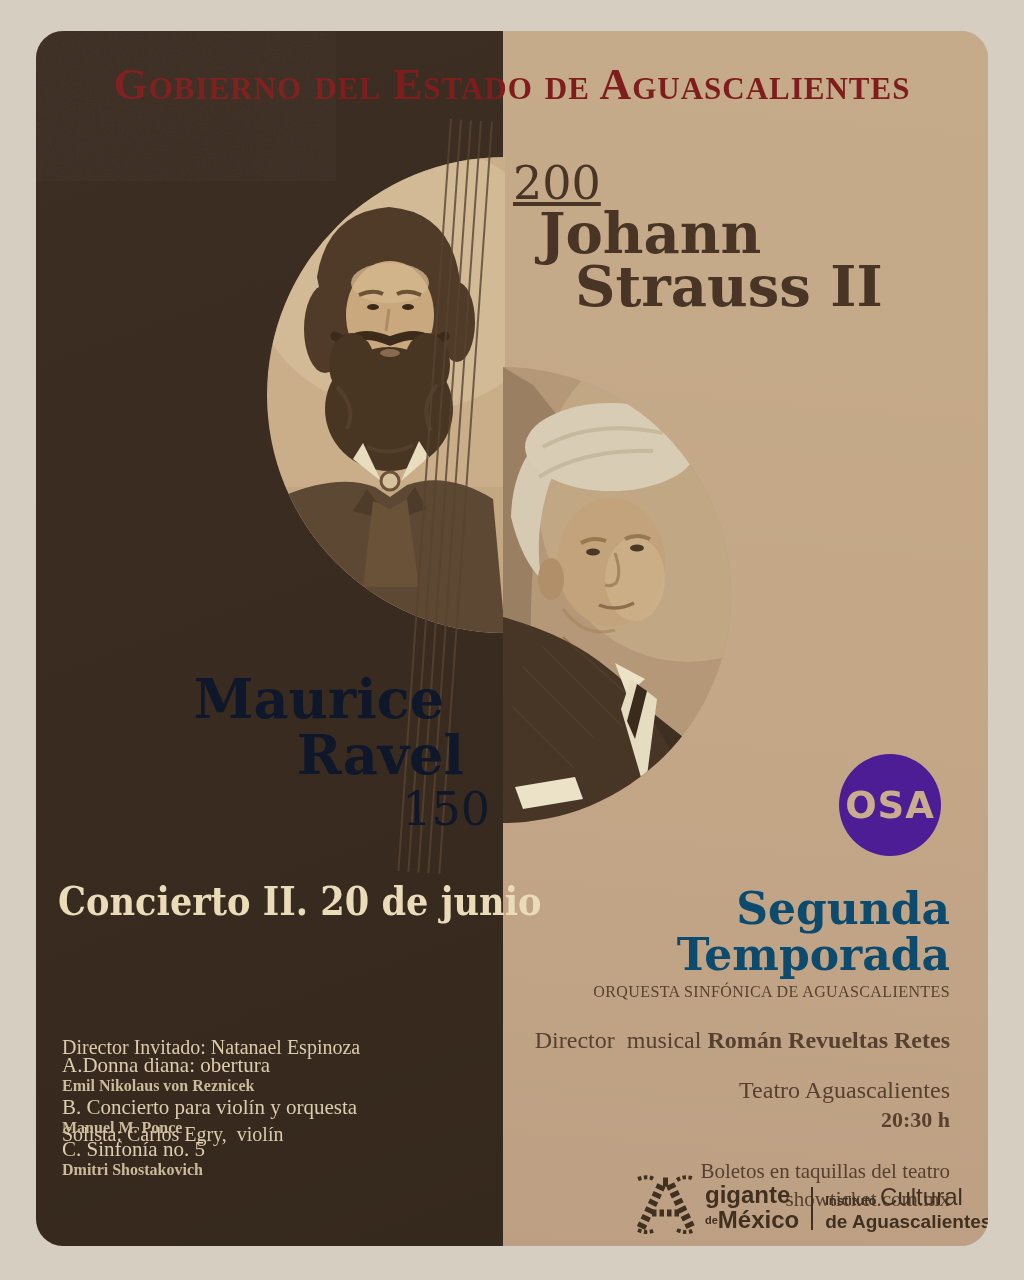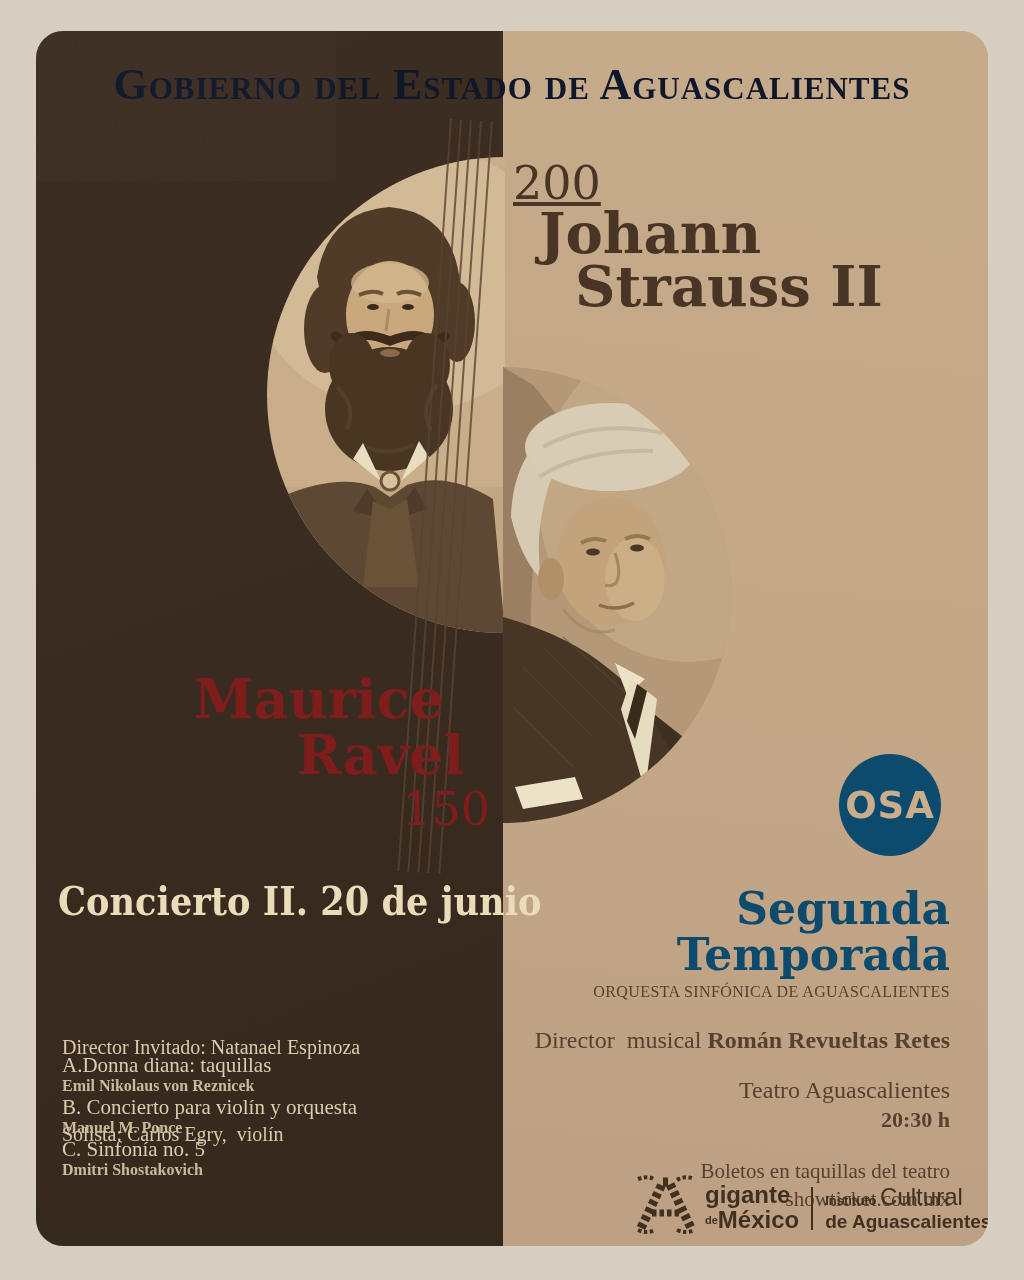--- a/index.html
+++ b/index.html
@@ -28,7 +28,7 @@
     position:absolute; left:0; top:24px; width:100%; height:60px;
     line-height:60px; text-align:center; z-index:6;
     font-variant:small-caps; font-weight:600; font-size:44px;
-    letter-spacing:1px; color:#0f172a;
+    letter-spacing:1px; color:#7f1d1d;
   }
   
   .strauss-photo {

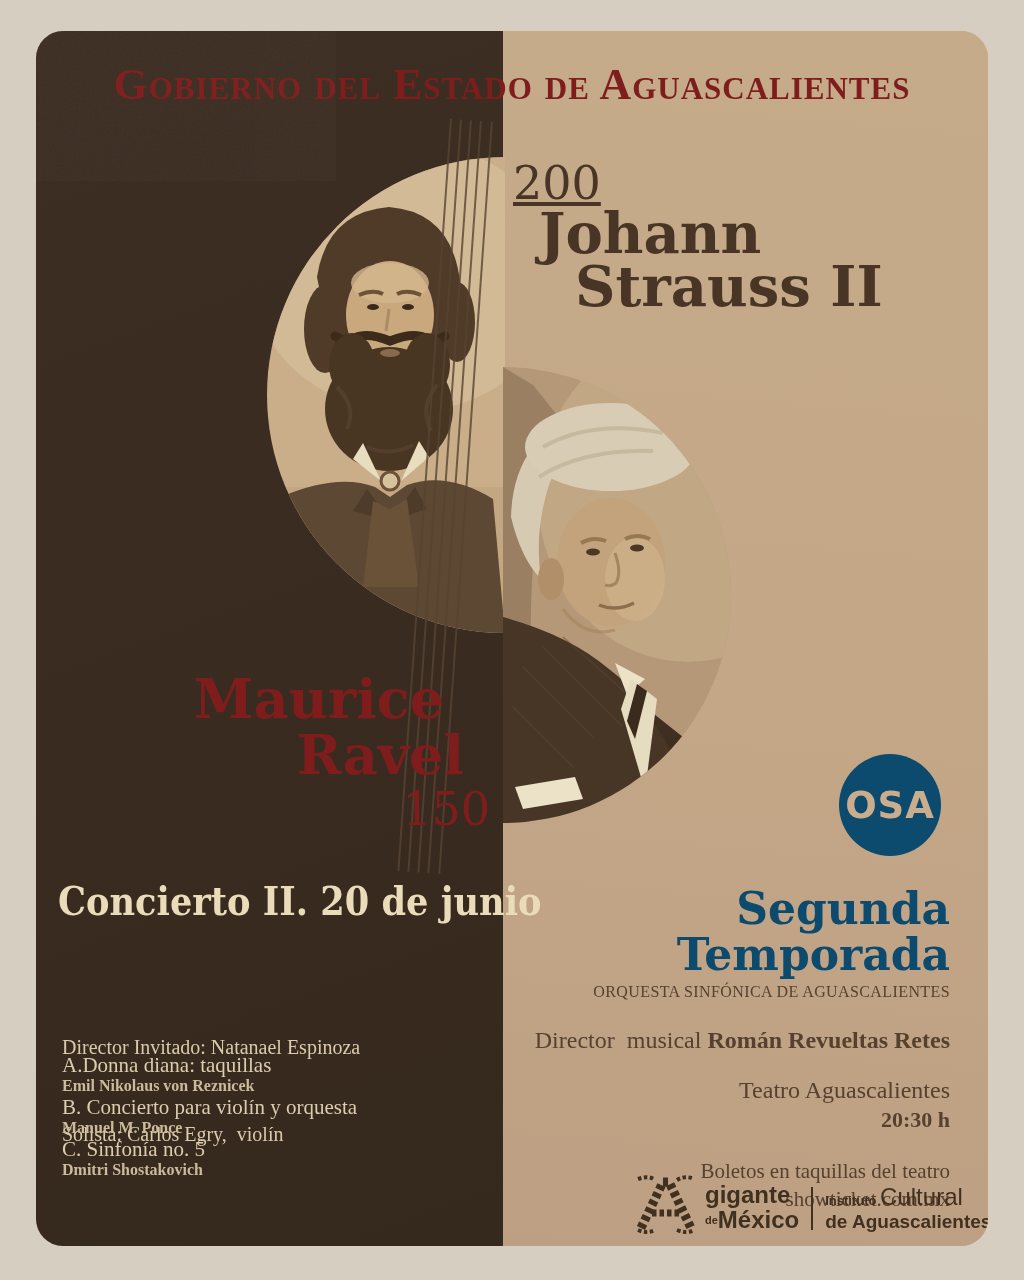--- a/index.html
+++ b/index.html
@@ -55,7 +55,7 @@
   .strauss-last  { font-size:56px; line-height:54px; font-weight:bold; margin-left:62px; }
   
   .ravel-title { position:absolute; left:60px; top:640px; width:394px; text-align:right;
-    z-index:6; color:#7f1d1d; font-family:"DejaVu Serif", serif; font-weight:bold; }
+    z-index:6; color:#0f172a; font-family:"DejaVu Serif", serif; font-weight:bold; }
   .ravel-first { font-size:54px; line-height:56px; padding-right:46px; }
   .ravel-last  { font-size:54px; line-height:56px; padding-right:26px; }
   .ravel-year  { font-size:46px; line-height:52px; padding-right:0; font-weight:500; }

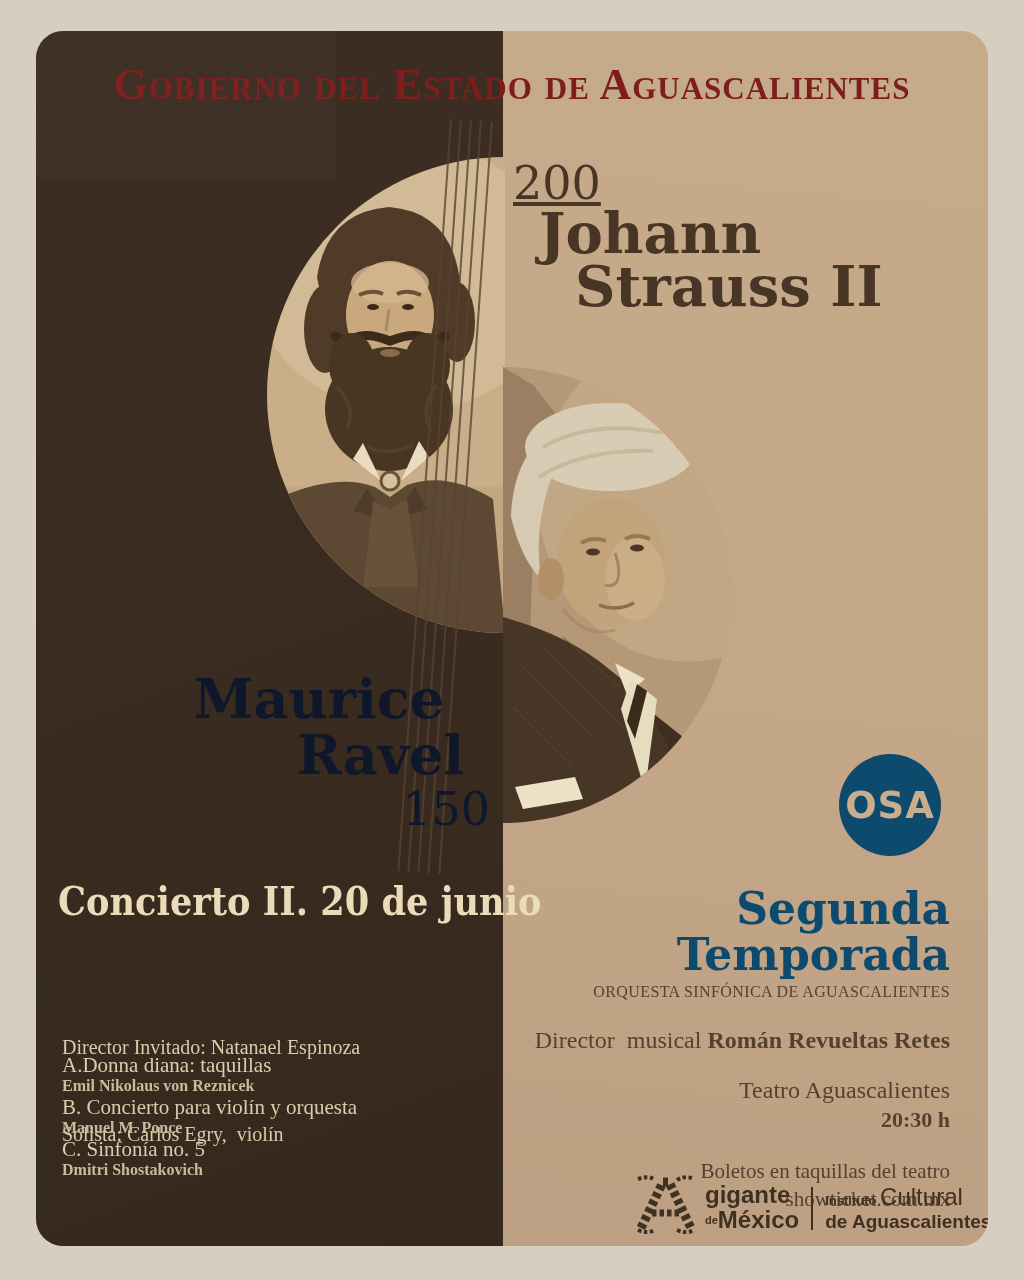--- a/index.html
+++ b/index.html
@@ -88,7 +88,7 @@
   
   .osa {
     position:absolute; left:803px; top:723px; width:102px; height:102px; z-index:6;
-    border-radius:50%; background:#0c4a6e; display:flex; align-items:center;
+    border-radius:50%; background:#4c1d95; display:flex; align-items:center;
     justify-content:center;
   }
   .osa span { font-family:"DejaVu Sans", sans-serif; font-weight:bold; font-size:37px;

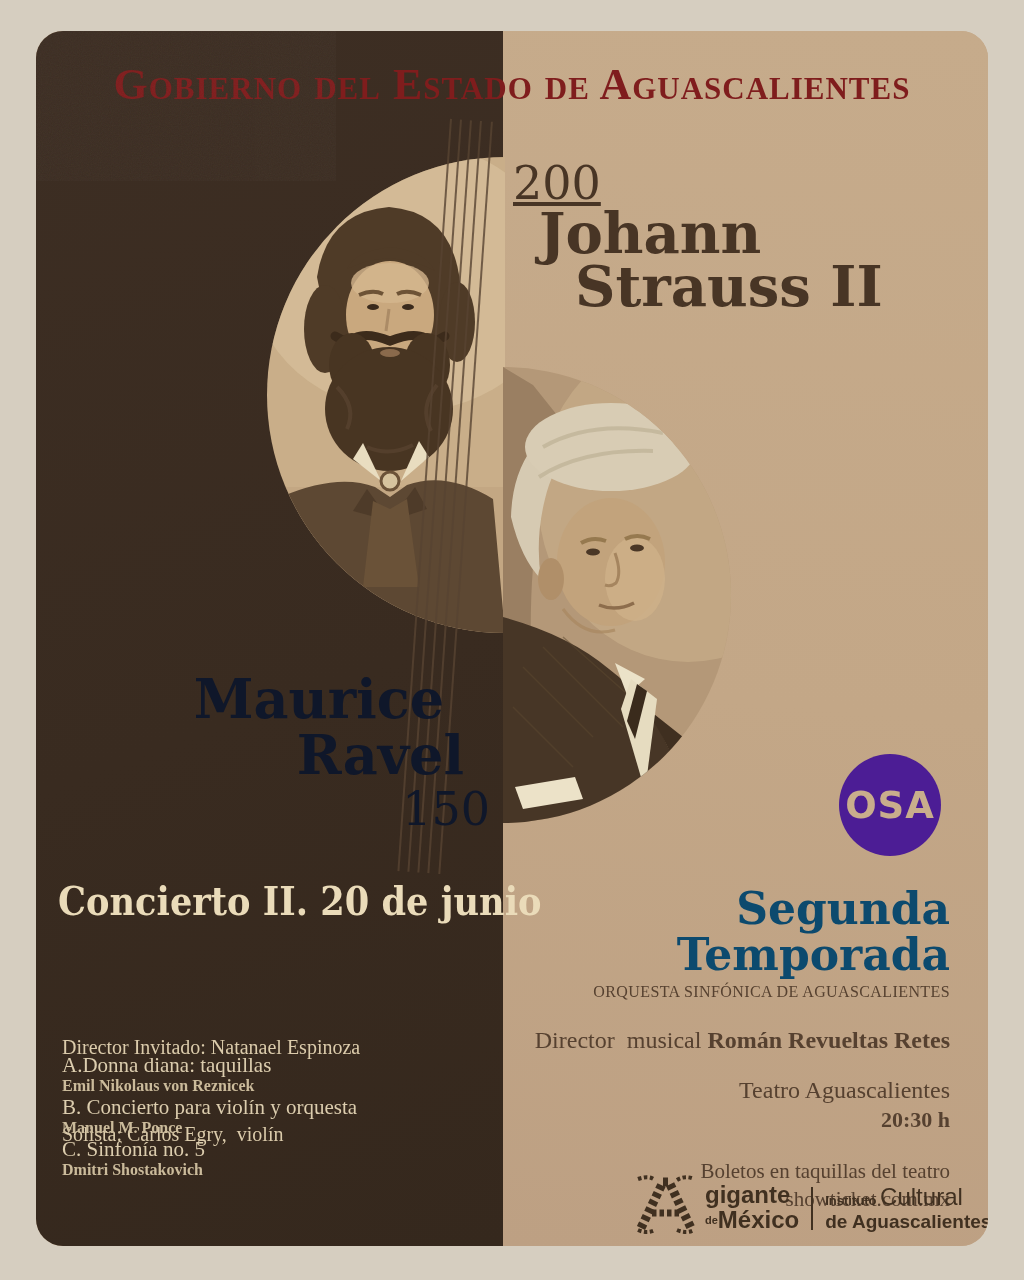--- a/index.html
+++ b/index.html
@@ -206,7 +206,7 @@
   </div>
   <ul class="program">
     <li>
-      <div class="piece">A.Donna diana: taquillas</div>
+      <div class="piece">A.Donna diana: obertura</div>
       <div class="composer">Emil Nikolaus von Reznicek</div>
     </li>
     <li>

